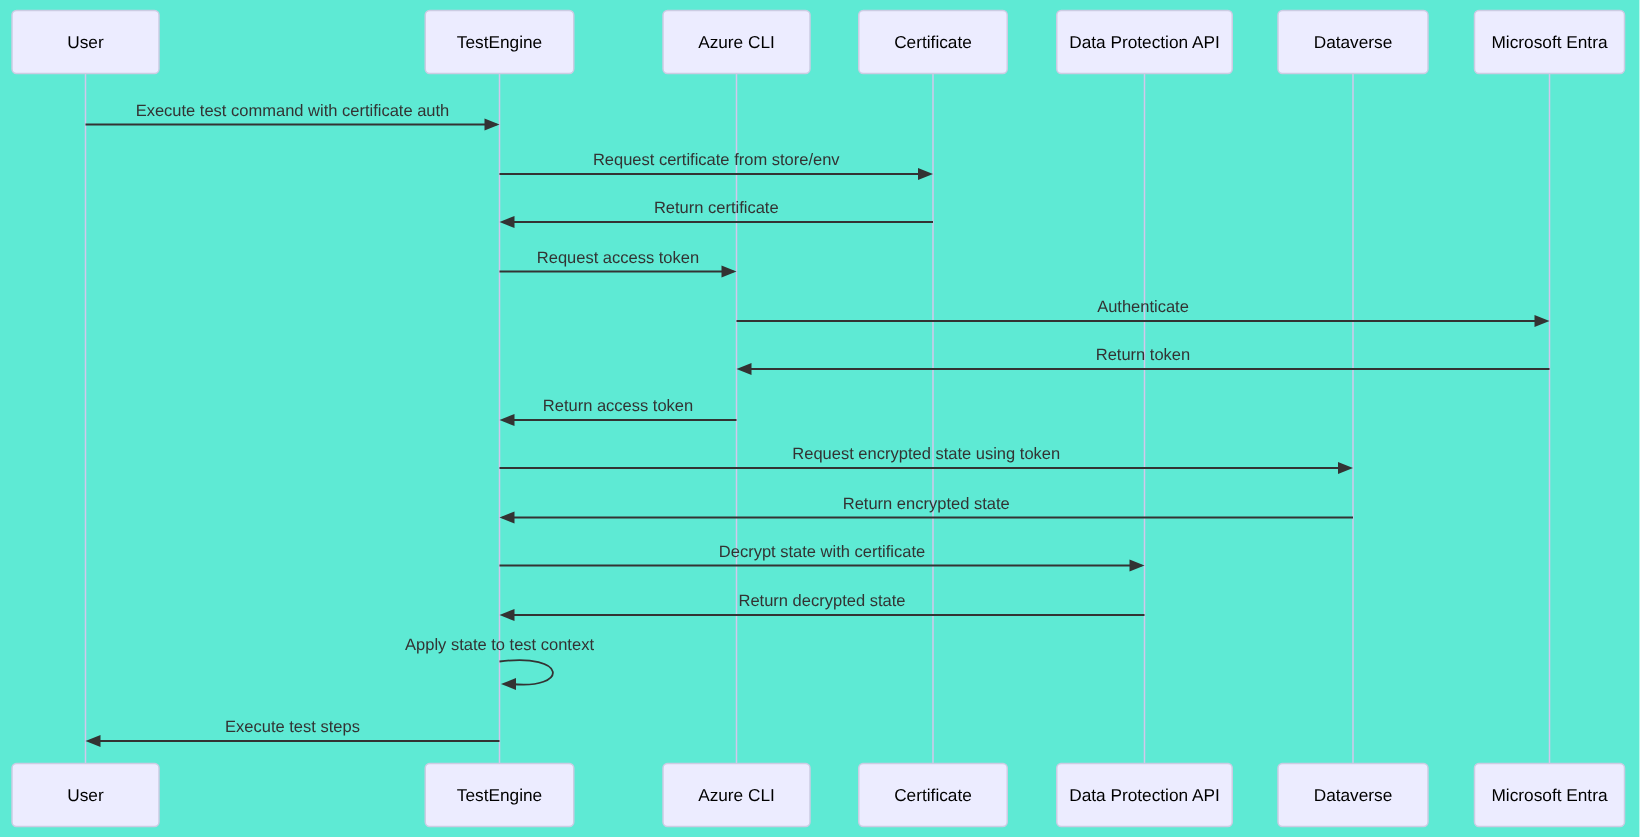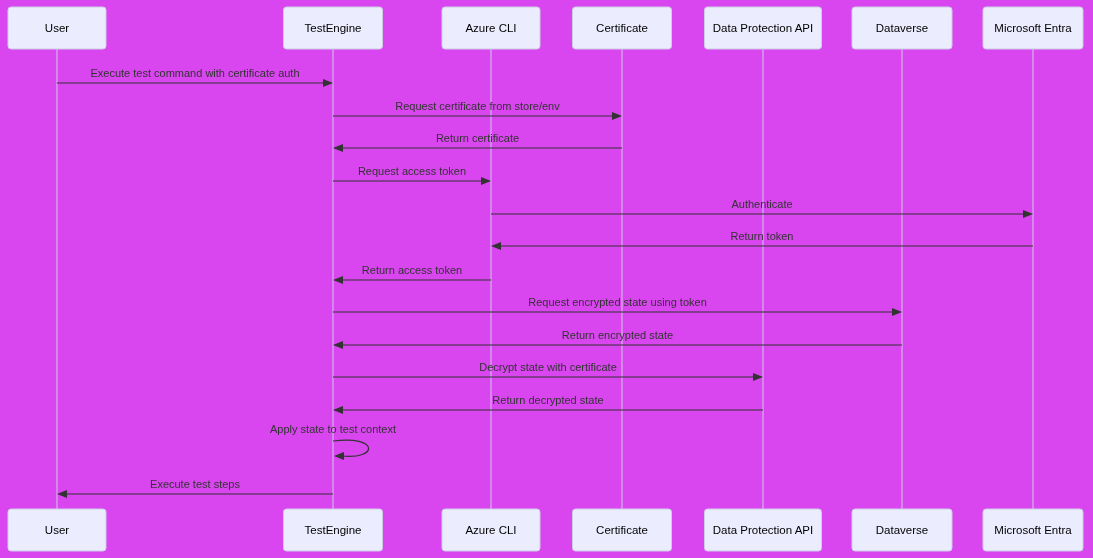--- a/index.html
+++ b/index.html
@@ -12,7 +12,7 @@
     position: relative;
     width: 1093px;
     height: 558px;
-    background: #d946ef;
+    background: #5eead4;
     overflow: hidden;
   }
   svg {

